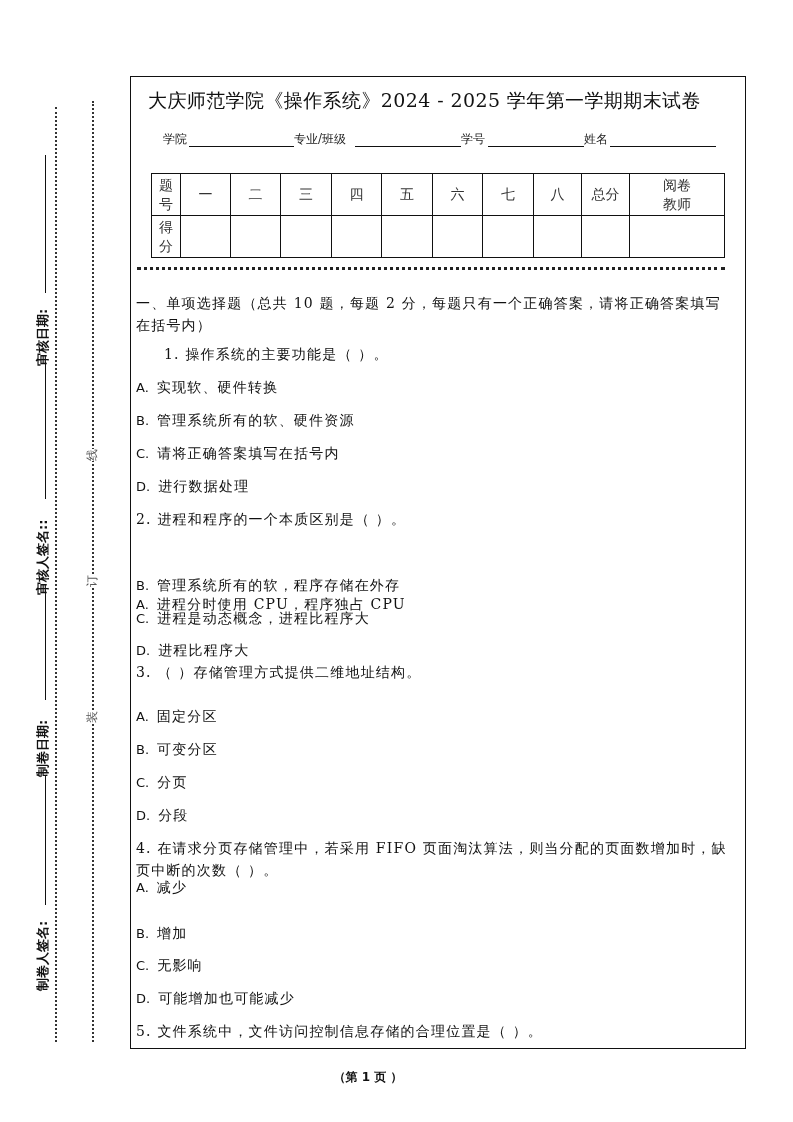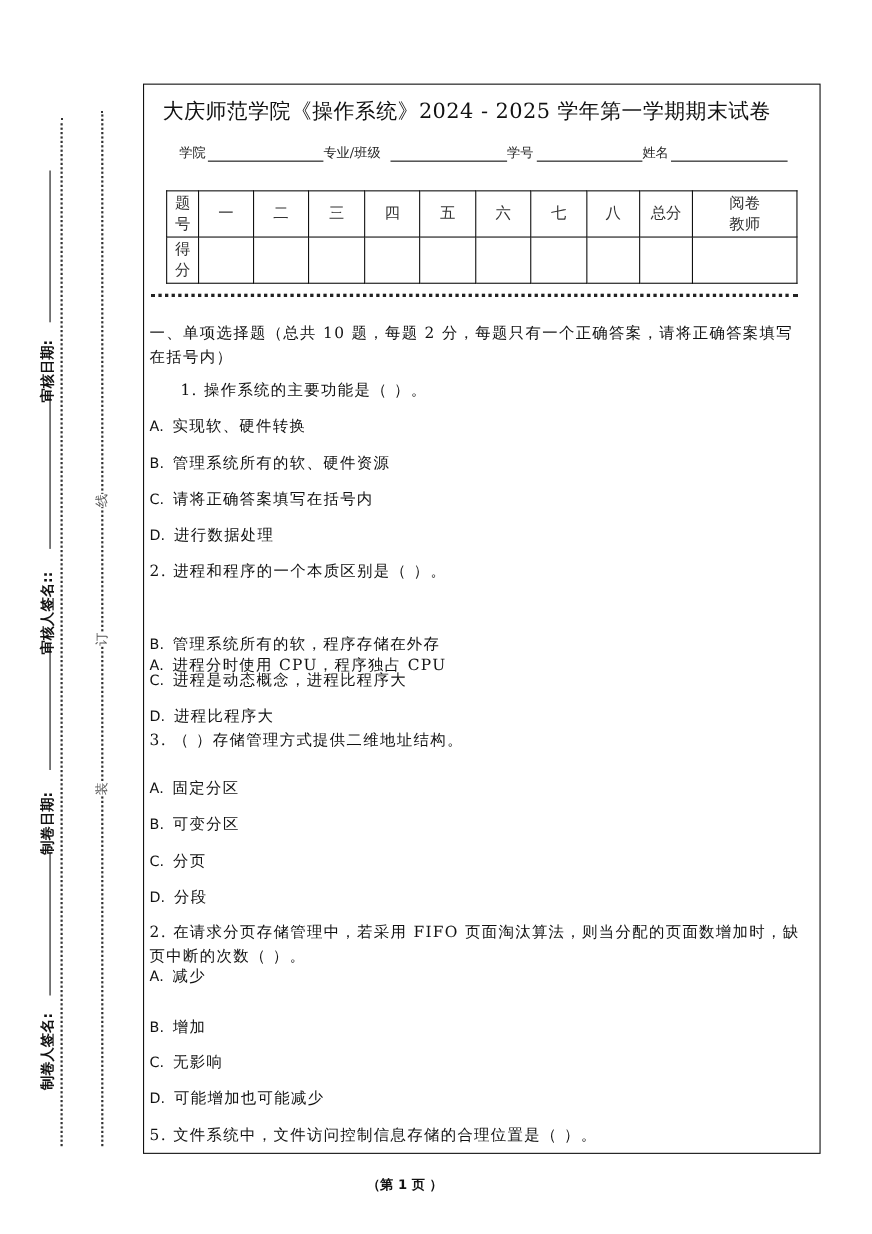--- a/index.html
+++ b/index.html
@@ -149,7 +149,7 @@
   <div class="q-line" style="top:482px;"><span class="opt-key">C.</span><span>分页</span></div>
   <div class="q-line" style="top:515px;"><span class="opt-key">D.</span><span>分段</span></div>
 
-  <div class="q-wrap" style="top:545px;">2.  在请求分页存储管理中，若采用 FIFO 页面淘汰算法，则当分配的页面数增加时，缺页中断的次数（    ）。</div>
+  <div class="q-wrap" style="top:545px;">4.  在请求分页存储管理中，若采用 FIFO 页面淘汰算法，则当分配的页面数增加时，缺页中断的次数（    ）。</div>
   <div class="q-line" style="top:587px;"><span class="opt-key">A.</span><span>减少</span></div>
   <div class="q-line" style="top:633px;"><span class="opt-key">B.</span><span>增加</span></div>
   <div class="q-line" style="top:665px;"><span class="opt-key">C.</span><span>无影响</span></div>

